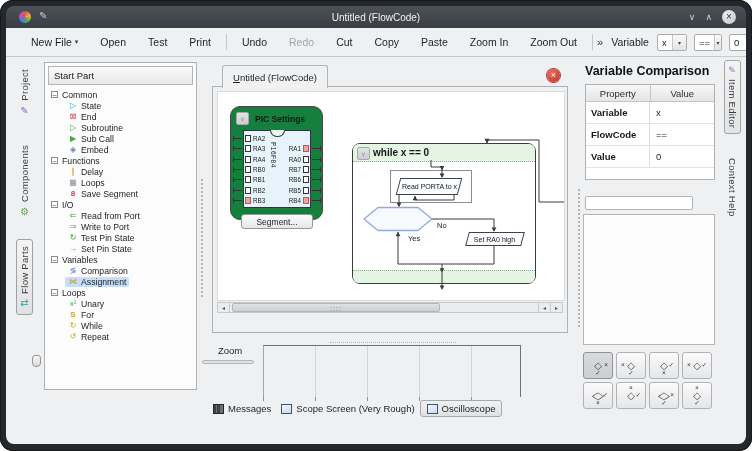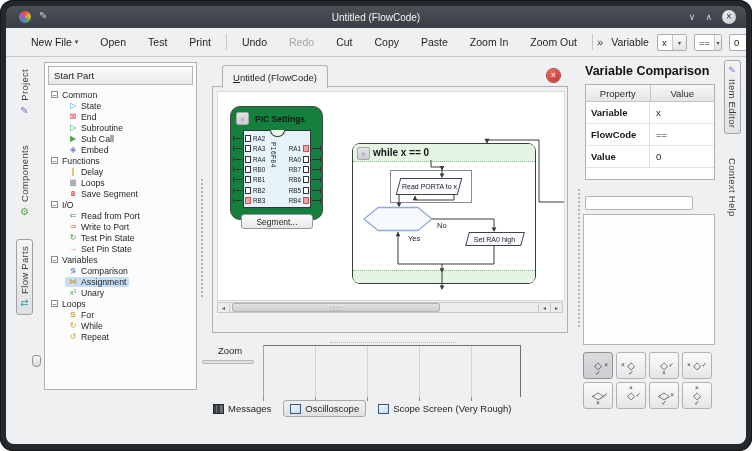--- a/index.html
+++ b/index.html
@@ -346,15 +346,15 @@
                 <span>Assignment</span>
               </span>
             </div>
-            <div class="trow">
-              <span class="titem">
-                <span class="ticn" style="color: rgb(74, 163, 74);">x¹</span>
-                <span>Unary</span>
-              </span>
-            </div>
             <div class="trow group">
               <span class="exp">–</span>
               <span>Loops</span>
+            </div>
+            <div class="trow">
+              <span class="titem">
+                <span class="ticn" style="color: rgb(74, 163, 74);">x¹</span>
+                <span>Unary</span>
+              </span>
             </div>
             <div class="trow">
               <span class="titem">

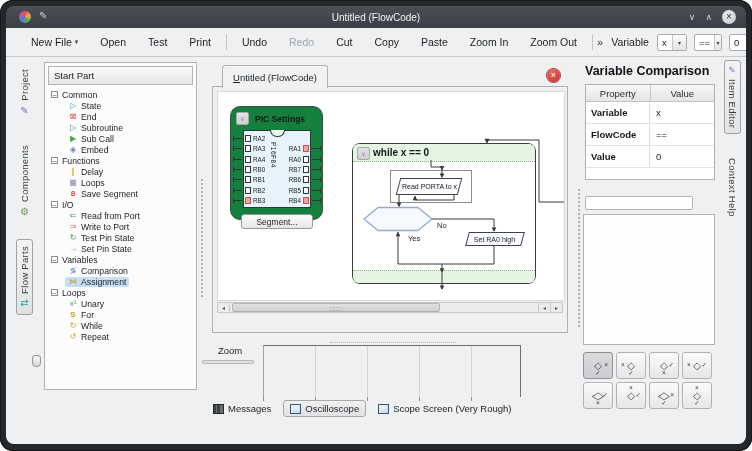--- a/index.html
+++ b/index.html
@@ -114,7 +114,7 @@
   .scope-ticks{position:absolute;left:257px;top:369px;width:258px;height:4px;
                background:repeating-linear-gradient(to right,#8e9092 0 1px,transparent 1px 52px);}
   
-  .bottom-tabs{position:absolute;left:202px;top:372px;display:flex;align-items:flex-start;gap:7px;font-size:9.5px;color:#1c1e20;}
+  .bottom-tabs{position:absolute;left:202px;top:372px;display:flex;align-items:flex-start;font-size:9.5px;color:#1c1e20;}
   .btab{display:flex;align-items:center;gap:4px;padding:2px 4px;border:1px solid transparent;}
   .btab.selected{border:1px solid #a6a8aa;background:linear-gradient(#f0f1f2,#e0e1e3);border-radius:3px;padding:2px 6px;}
   .i-msg{width:11px;height:10px;background:#3d4247;box-shadow:inset 0 0 0 1px #24272a;

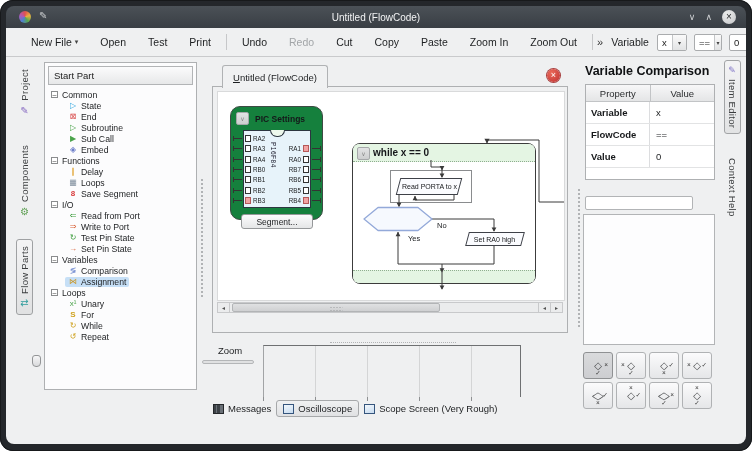--- a/index.html
+++ b/index.html
@@ -546,13 +546,13 @@
             <span class="i-msg"></span>
             <span>Messages</span>
           </div>
+          <div class="btab">
+            <span class="i-scope"></span>
+            <span>Scope Screen (Very Rough)</span>
+          </div>
           <div class="btab selected">
             <span class="i-scope"></span>
             <span>Oscilloscope</span>
-          </div>
-          <div class="btab">
-            <span class="i-scope"></span>
-            <span>Scope Screen (Very Rough)</span>
           </div>
         </div>
 

